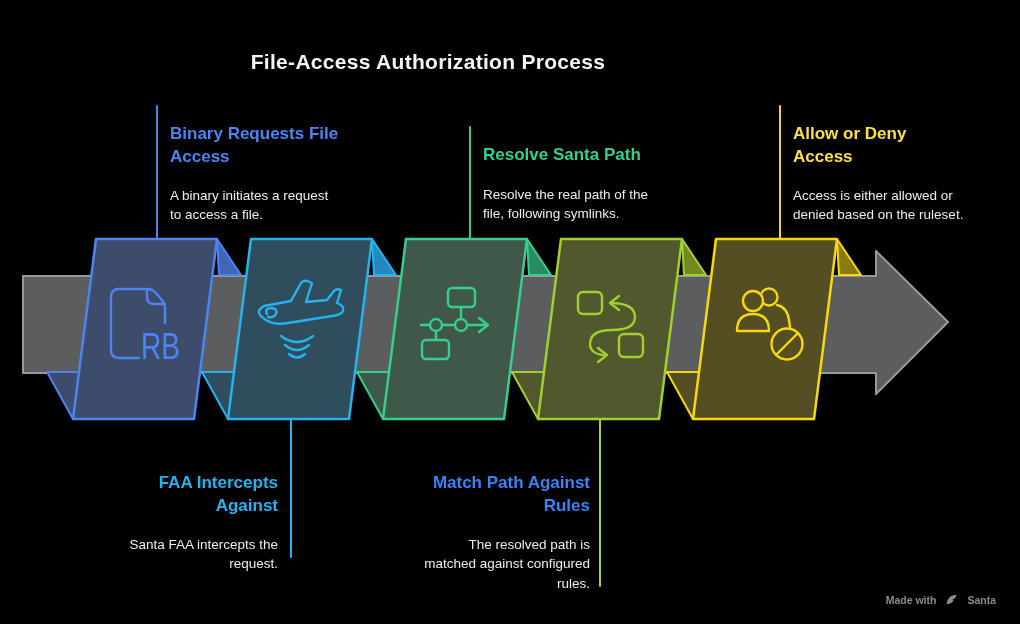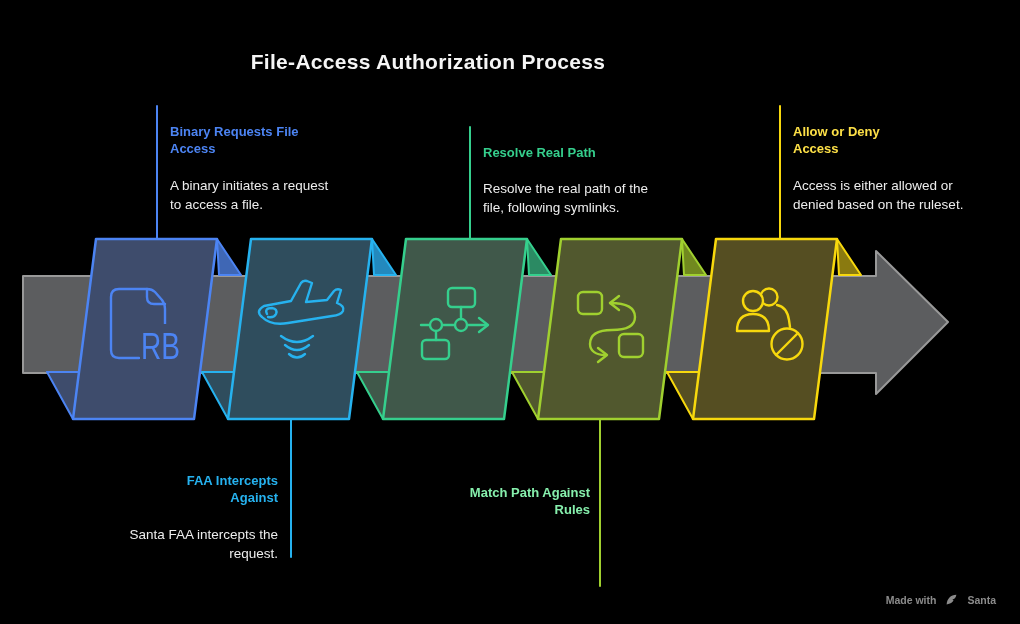--- a/index.html
+++ b/index.html
@@ -10,7 +10,7 @@
   .graphic{position:absolute;left:0;top:0;width:1020px;height:624px;}
   .step-label{position:absolute;white-space:pre-line;}
   .step-label.align-right{text-align:right;}
-  .step-heading{font-size:13px;font-weight:bold;line-height:1.33;}
+  .step-heading{font-size:17px;font-weight:bold;line-height:1.33;}
   .step-body{font-size:13.5px;line-height:1.42;color:#ededed;}
   .footer{position:absolute;right:24px;bottom:18px;display:flex;align-items:center;gap:9px;
           color:#8b8b8b;font-size:10.5px;font-weight:bold;}

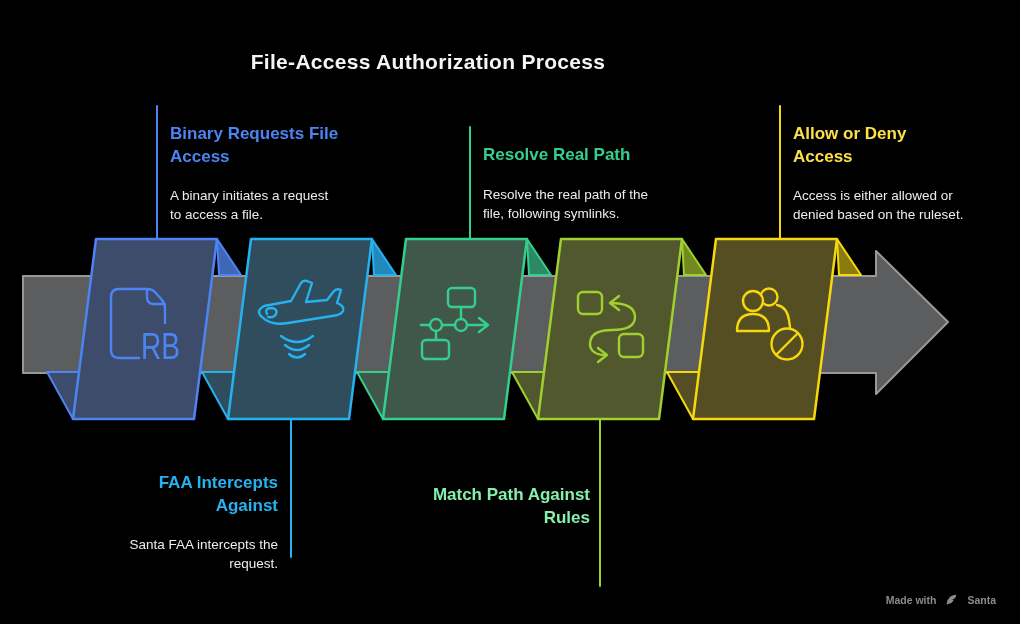--- a/index.html
+++ b/index.html
@@ -116,7 +116,7 @@
   </div>
 
   <div class="step-label" style="left:483px;top:126px;width:195px">
-    <div class="step-heading" style="color: rgb(53, 207, 141);">Resolve Real Path</div>
+    <div class="step-heading" style="color: rgb(53, 207, 141);">Resolve Santa Path</div>
     <div class="step-body">Resolve the real path of the
 file, following symlinks.</div>
   </div>

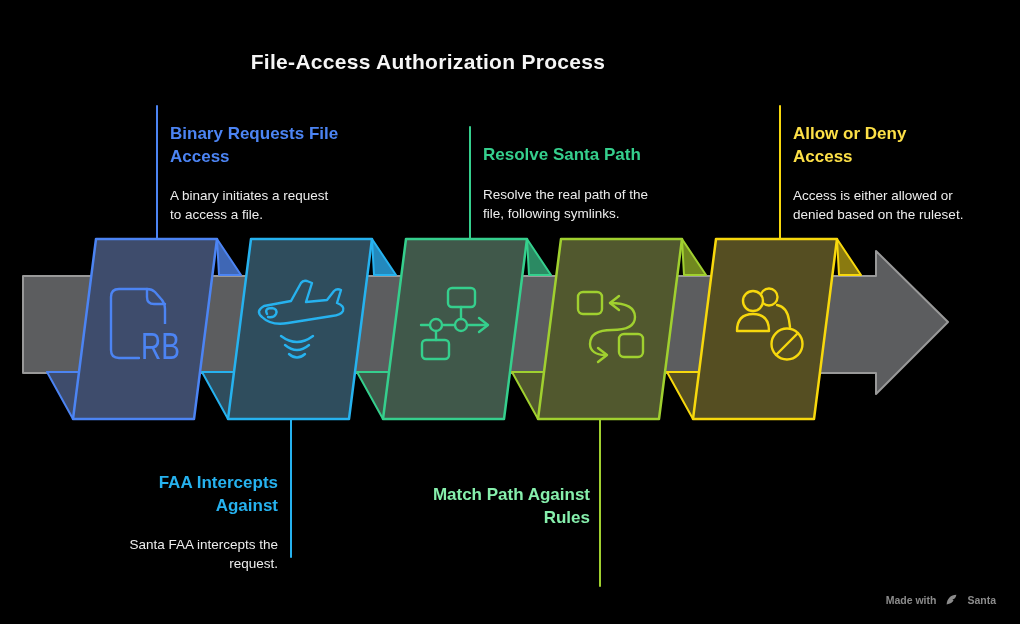--- a/index.html
+++ b/index.html
@@ -122,7 +122,7 @@
   </div>
 
   <div class="step-label align-right" style="left:392px;top:454px;width:198px">
-    <div class="step-heading" style="color: #86efac; margin-top: 12px;">Match Path Against
+    <div class="step-heading" style="color: #3b82f6;">Match Path Against
 Rules</div>
   </div>
 

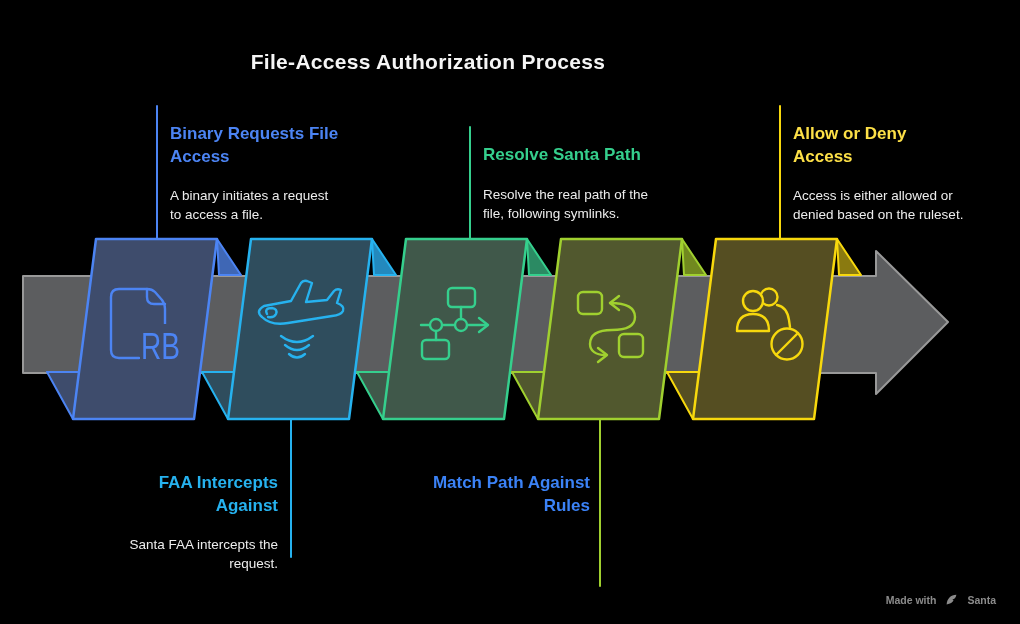--- a/index.html
+++ b/index.html
@@ -124,6 +124,9 @@
   <div class="step-label align-right" style="left:392px;top:454px;width:198px">
     <div class="step-heading" style="color: #3b82f6;">Match Path Against
 Rules</div>
+    <div class="step-body">The resolved path is
+matched against configured
+rules.</div>
   </div>
 
   <div class="step-label" style="left:793px;top:105px;width:200px">

